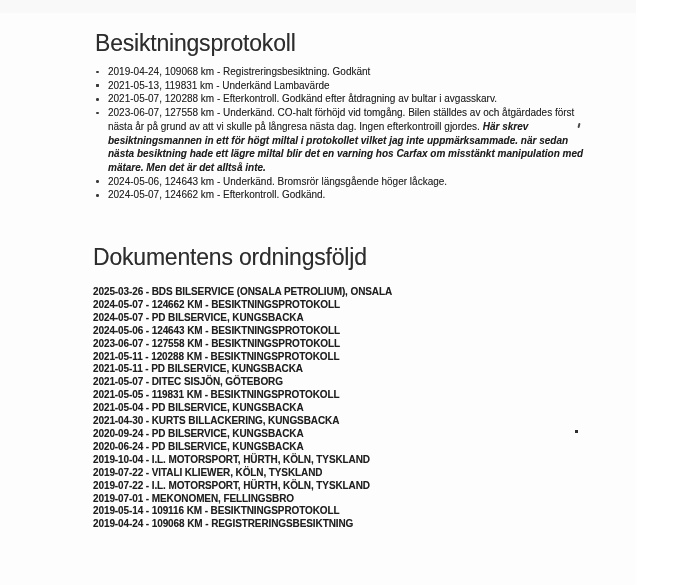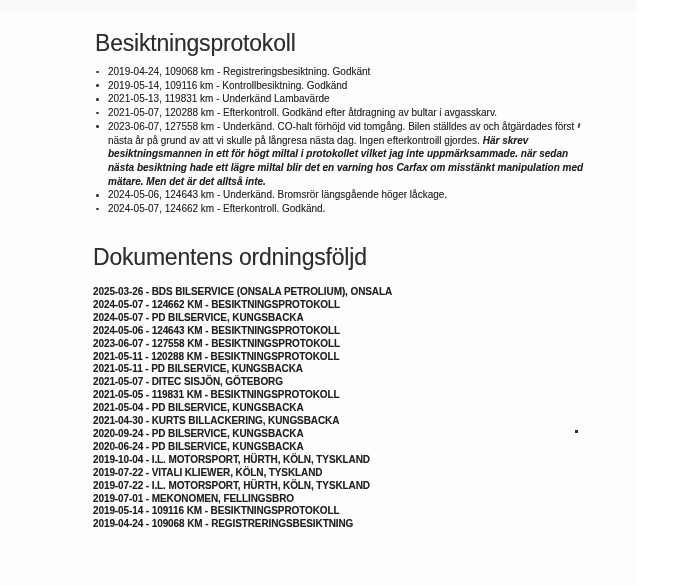--- a/index.html
+++ b/index.html
@@ -89,7 +89,6 @@
     </div>
     <div class="li">
       <span class="dot"></span>
-      <span>2019-05-14, 109116 km - Kontrollbesiktning. Godkänd</span>
     </div>
     <div class="li">
       <span class="dot"></span>

